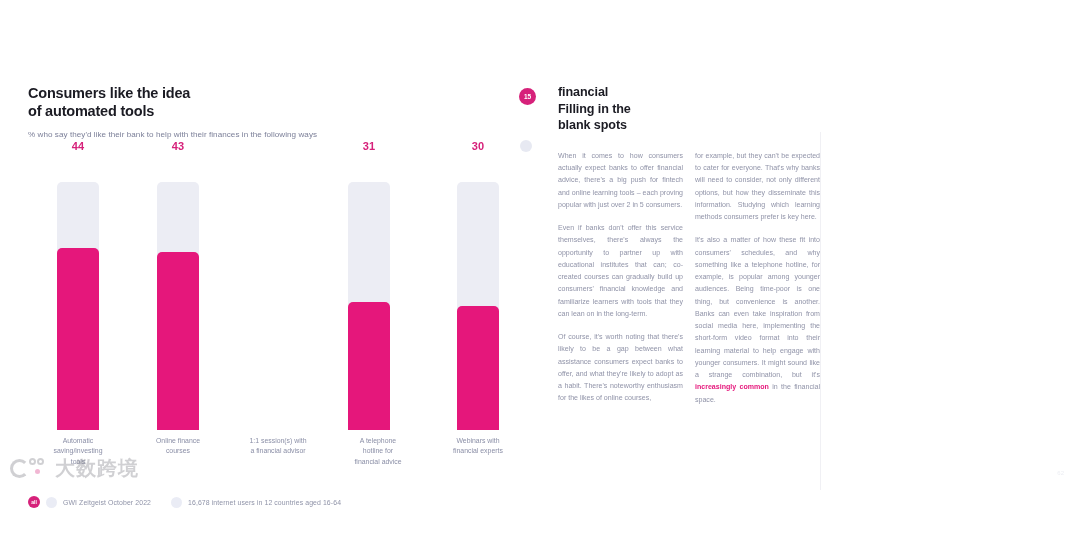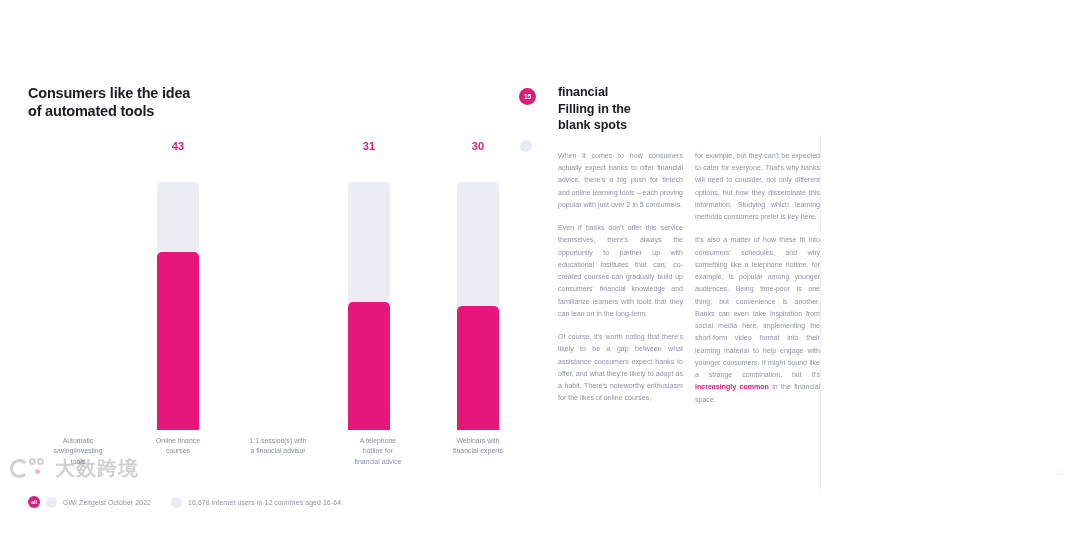--- a/index.html
+++ b/index.html
@@ -154,6 +154,7 @@
         <div>Consumers like the idea</div>
         <div>of automated tools</div>
       </div>
+      <div class="chart-subtitle">% who say they'd like their bank to help with their finances in the following ways</div>
       <div class="badge-circle">15</div>
     </div>
 

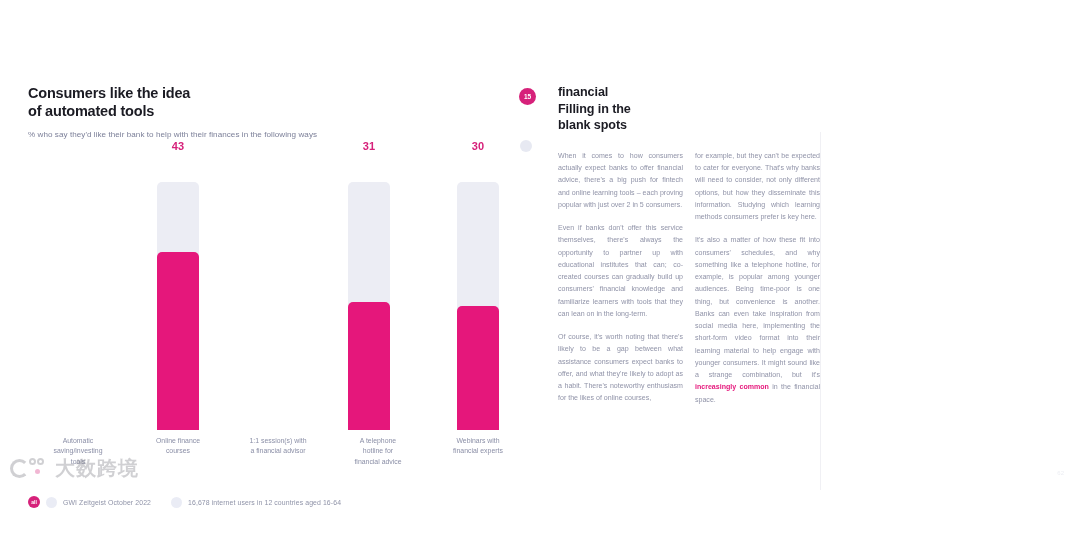--- a/index.html
+++ b/index.html
@@ -159,6 +159,12 @@
     </div>
 
     <div class="bars" id="bars">
+        <div class="bar-col" style="left: 0px;">
+          <div class="bar-value" style="color: rgb(214, 33, 122);">44</div>
+          <div class="bar-track" style="background: rgb(236, 237, 244);">
+            <div class="bar-fill" style="height: 182px; background: rgb(229, 23, 123);"></div>
+          </div>
+        </div>
         <div class="bar-col" style="left: 100px;">
           <div class="bar-value" style="color: rgb(214, 33, 122);">43</div>
           <div class="bar-track" style="background: rgb(236, 237, 244);">

